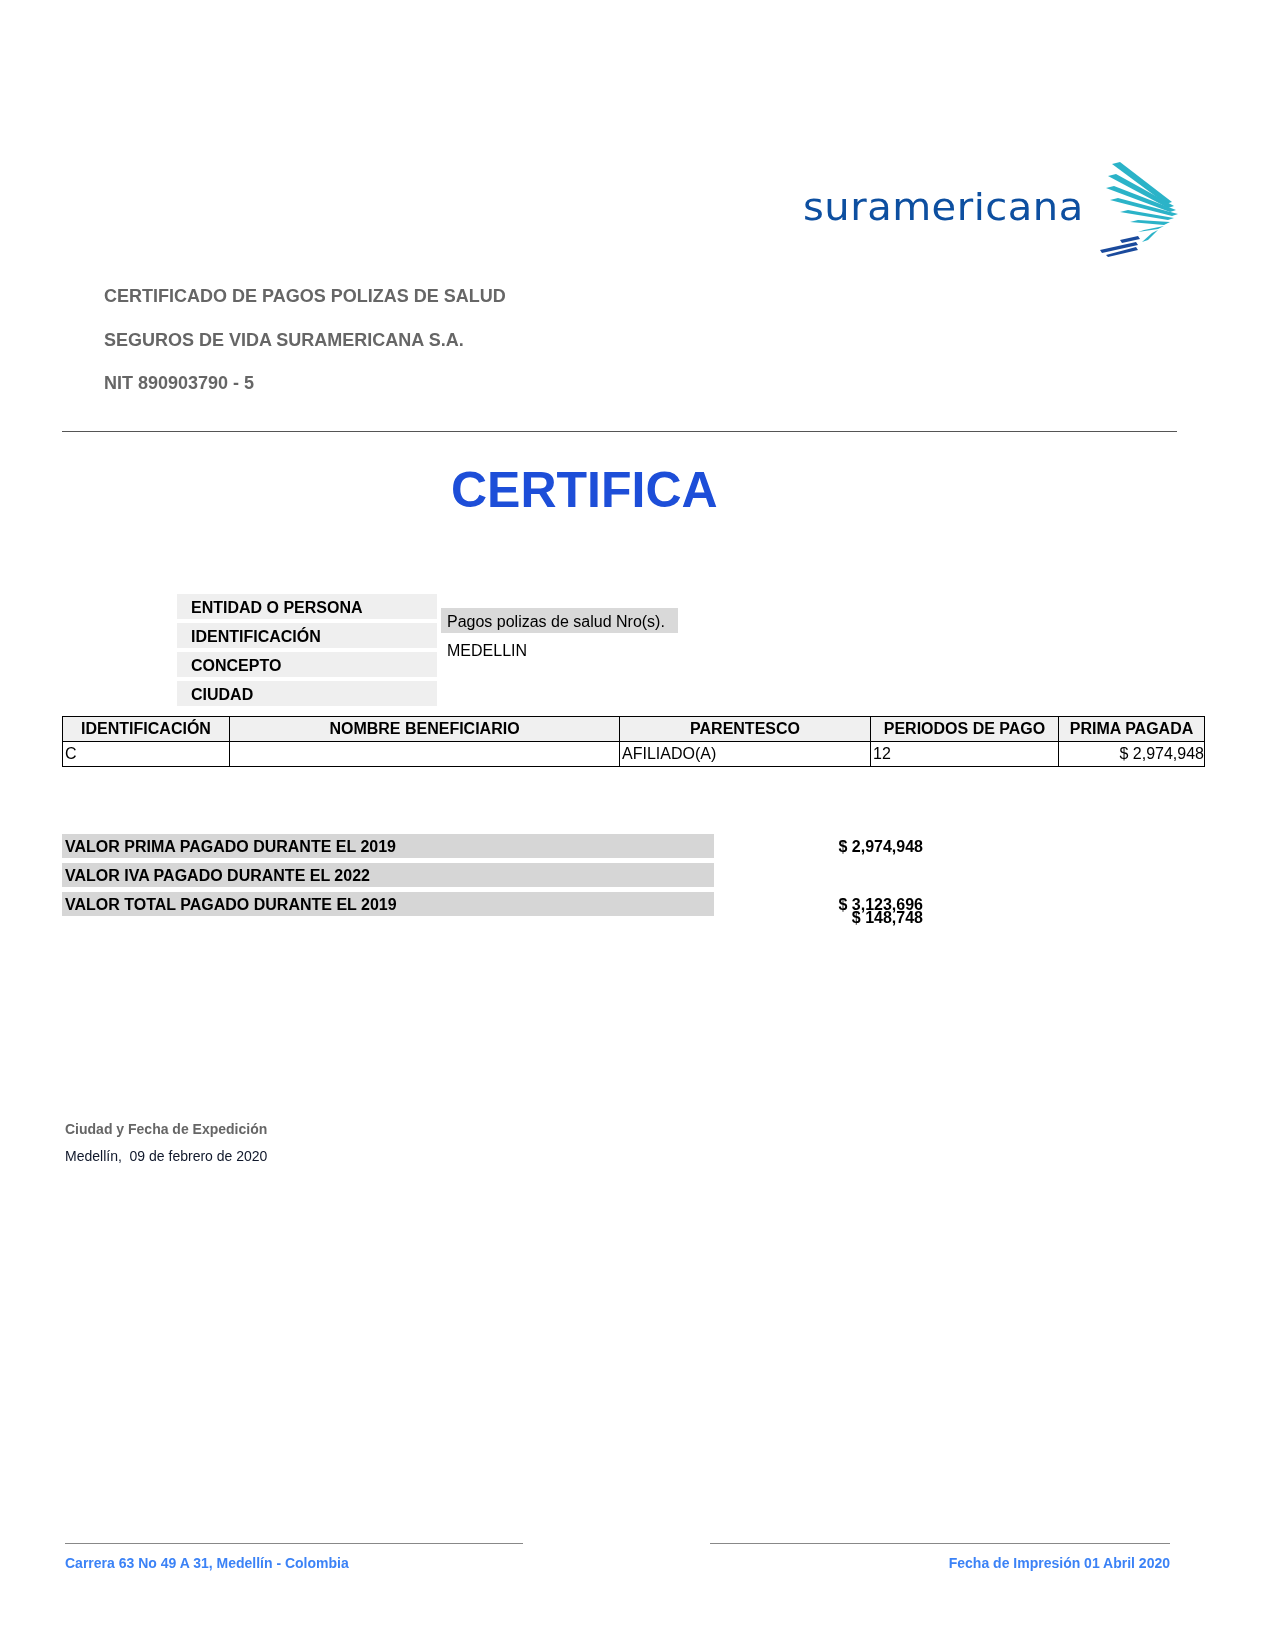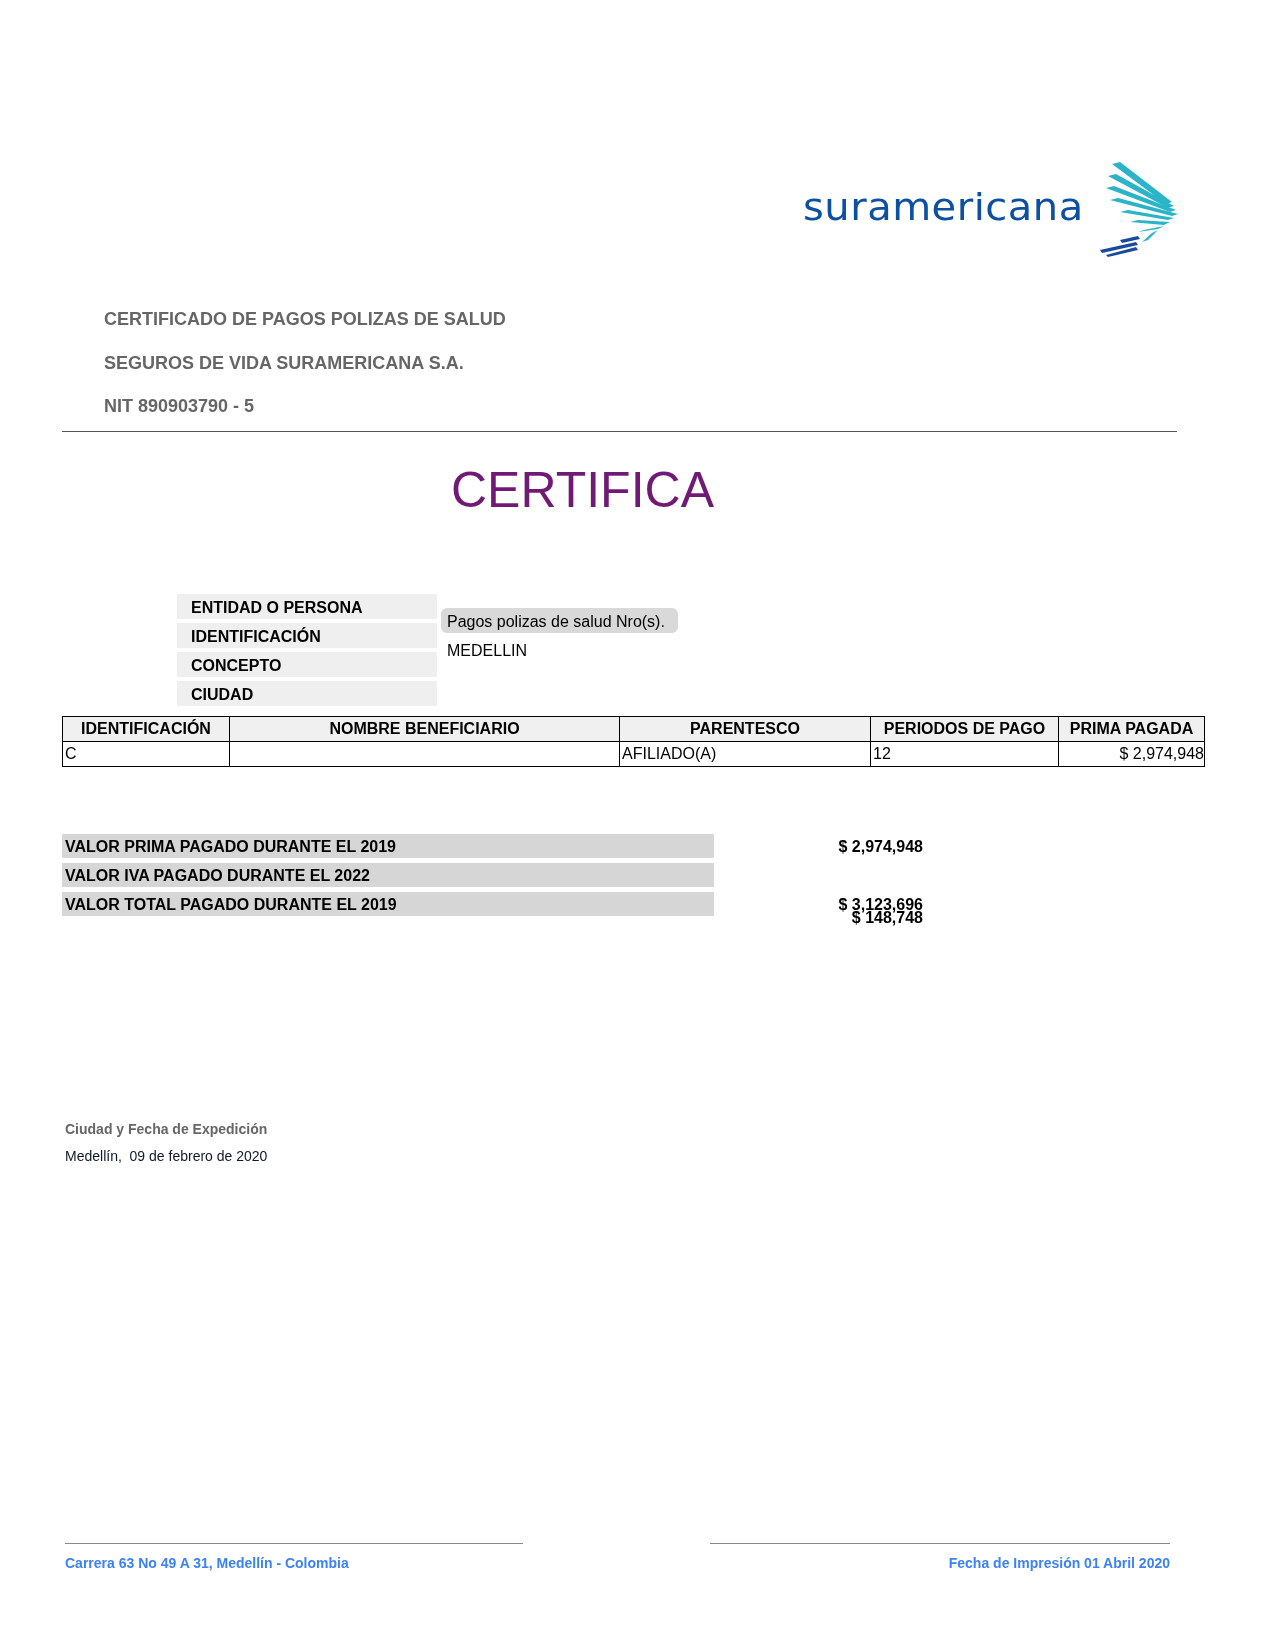--- a/index.html
+++ b/index.html
@@ -18,7 +18,7 @@
   #logo-wing { left: 1100px; top: 162px; width: 78px; height: 95px; }
 
   
-  .hdr { left: 104px; font-size: 18px; font-weight: bold; color: #666666; line-height: 22px; white-space: nowrap; margin-top: 23px; }
+  .hdr { left: 104px; font-size: 18px; font-weight: bold; color: #666666; line-height: 22px; white-space: nowrap; }
   #hdr-title { top: 285px; }
   #hdr-company { top: 329px; text-align: center; }
   #hdr-nit { top: 372px; }

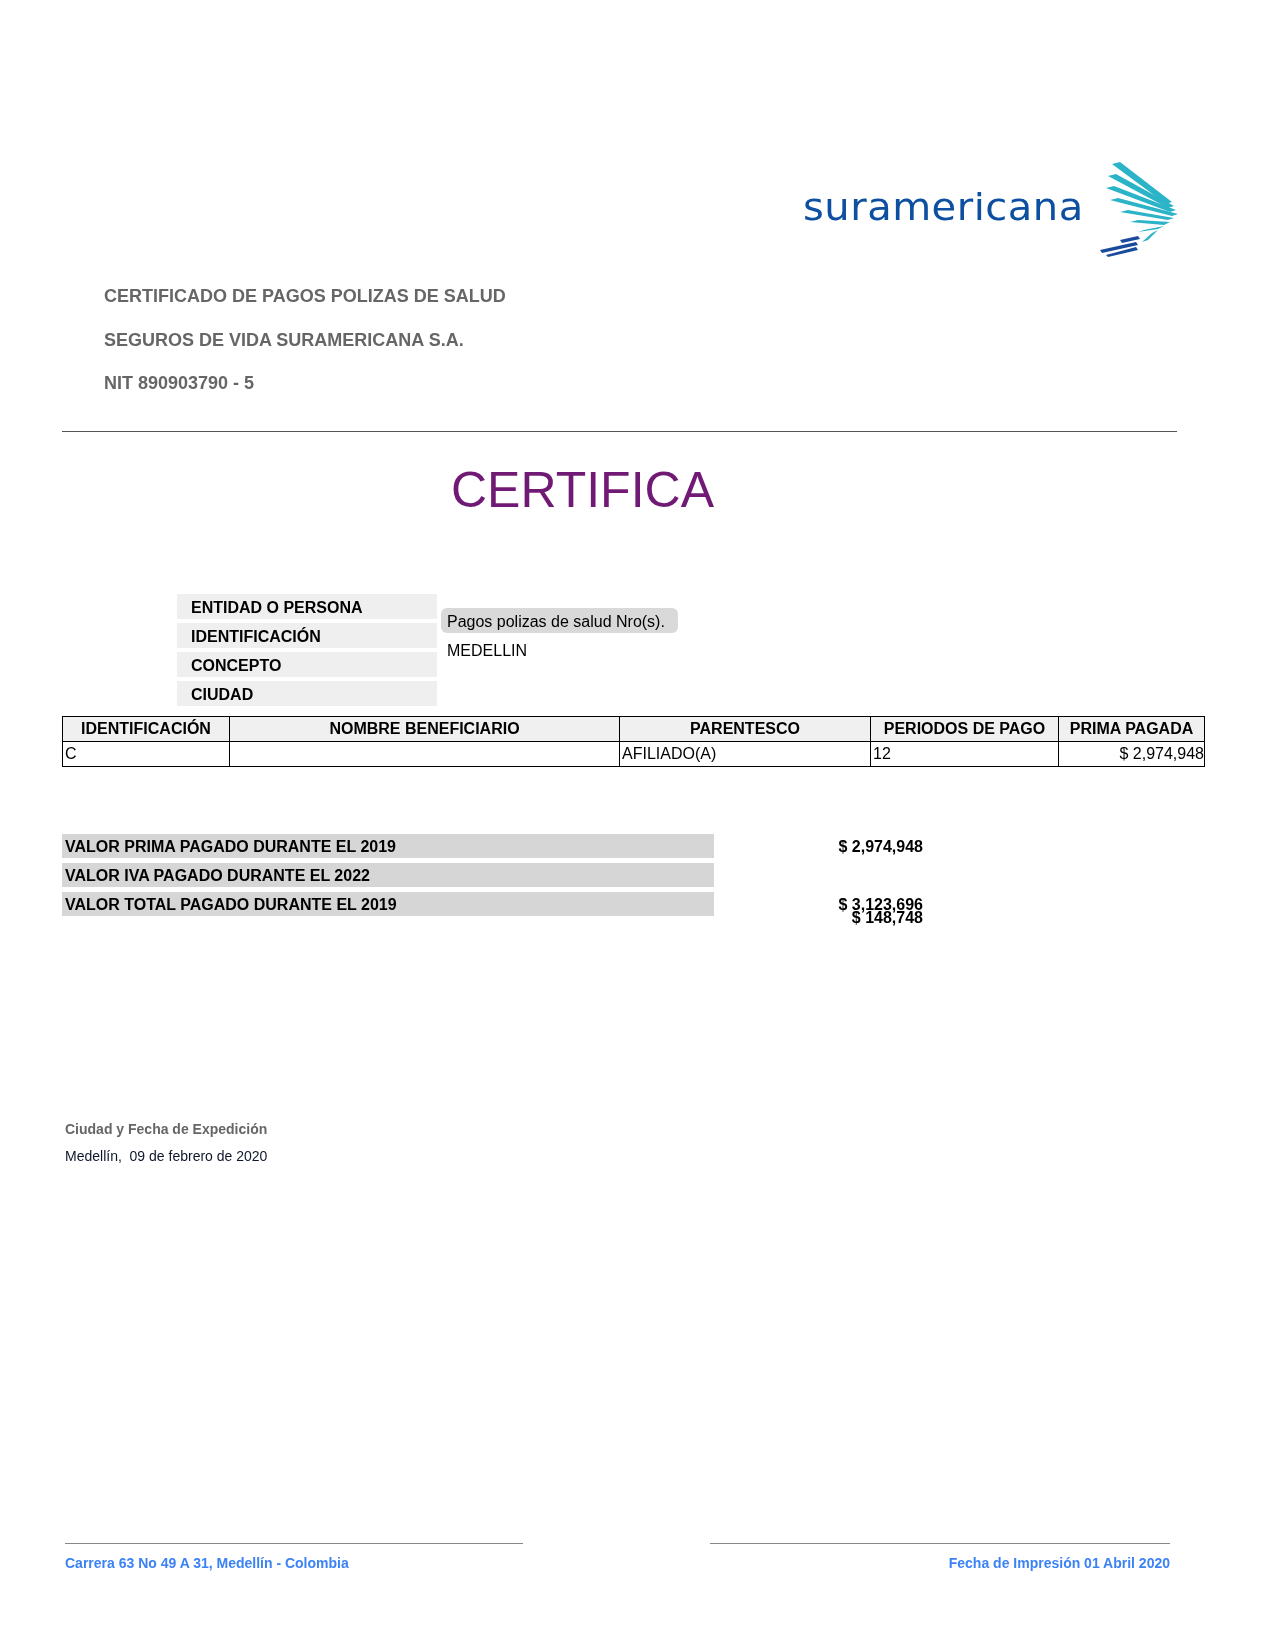--- a/index.html
+++ b/index.html
@@ -25,7 +25,7 @@
 
   #divider { left: 62px; top: 431px; width: 1115px; height: 0; border-top: 1.5px solid #555; }
 
-  #certifica { left: 451px; top: 462px; font-size: 50px; font-weight: normal; color: #701a75; line-height: 56px; }
+  #certifica { left: 451px; top: 462px; font-size: 50px; font-weight: bold; color: #1d4ed8; line-height: 56px; }
 
   
   .kv-label {

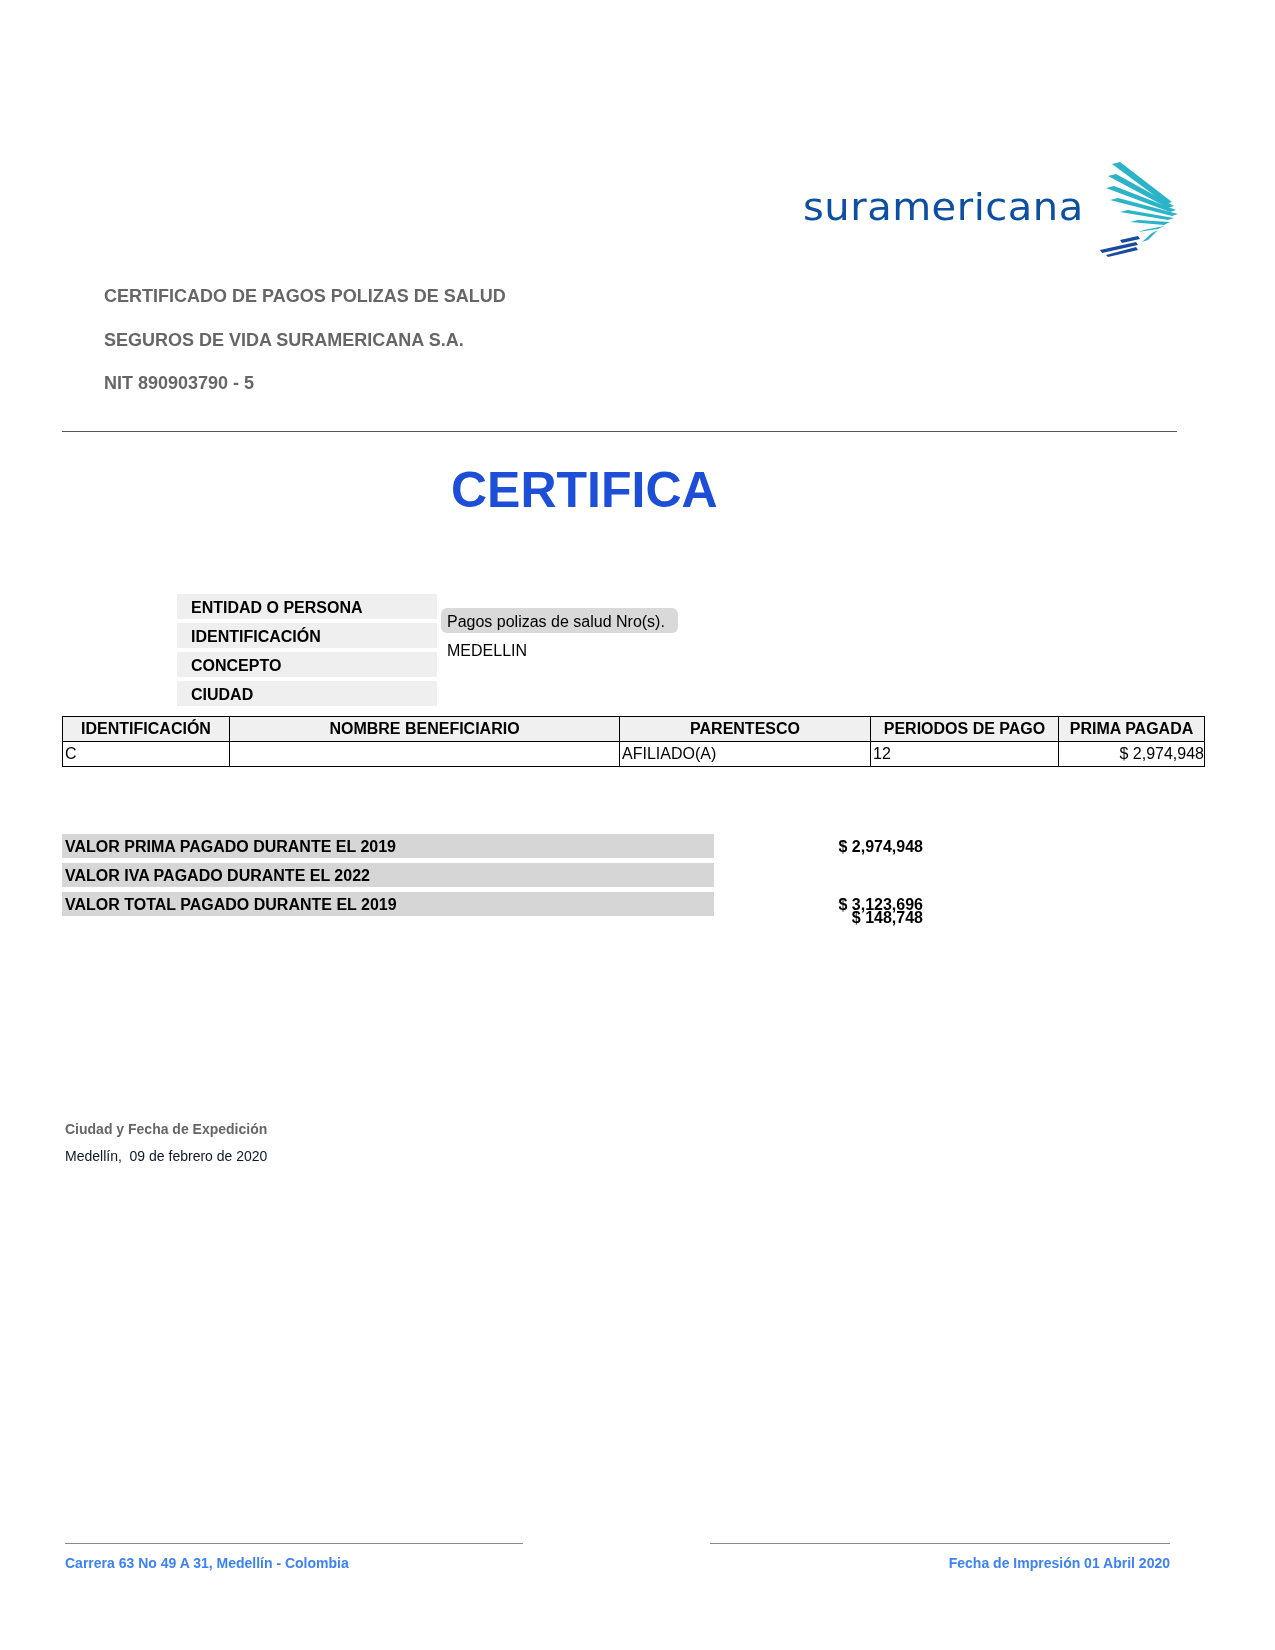--- a/index.html
+++ b/index.html
@@ -33,7 +33,7 @@
     font-size: 16px; font-weight: bold; line-height: 27px; padding-left: 14px; box-sizing: border-box; margin-top: 44px;
   }
   .kv-value {
-    left: 441px; height: 25px; font-size: 16px; line-height: 27px; padding-left: 6px; box-sizing: border-box; white-space: nowrap; border-radius: 6px;
+    left: 441px; height: 25px; font-size: 16px; line-height: 27px; padding-left: 6px; box-sizing: border-box; white-space: nowrap;
   }
   .kv-value.hl { background: #d9d9d9; width: 237px; }
 

